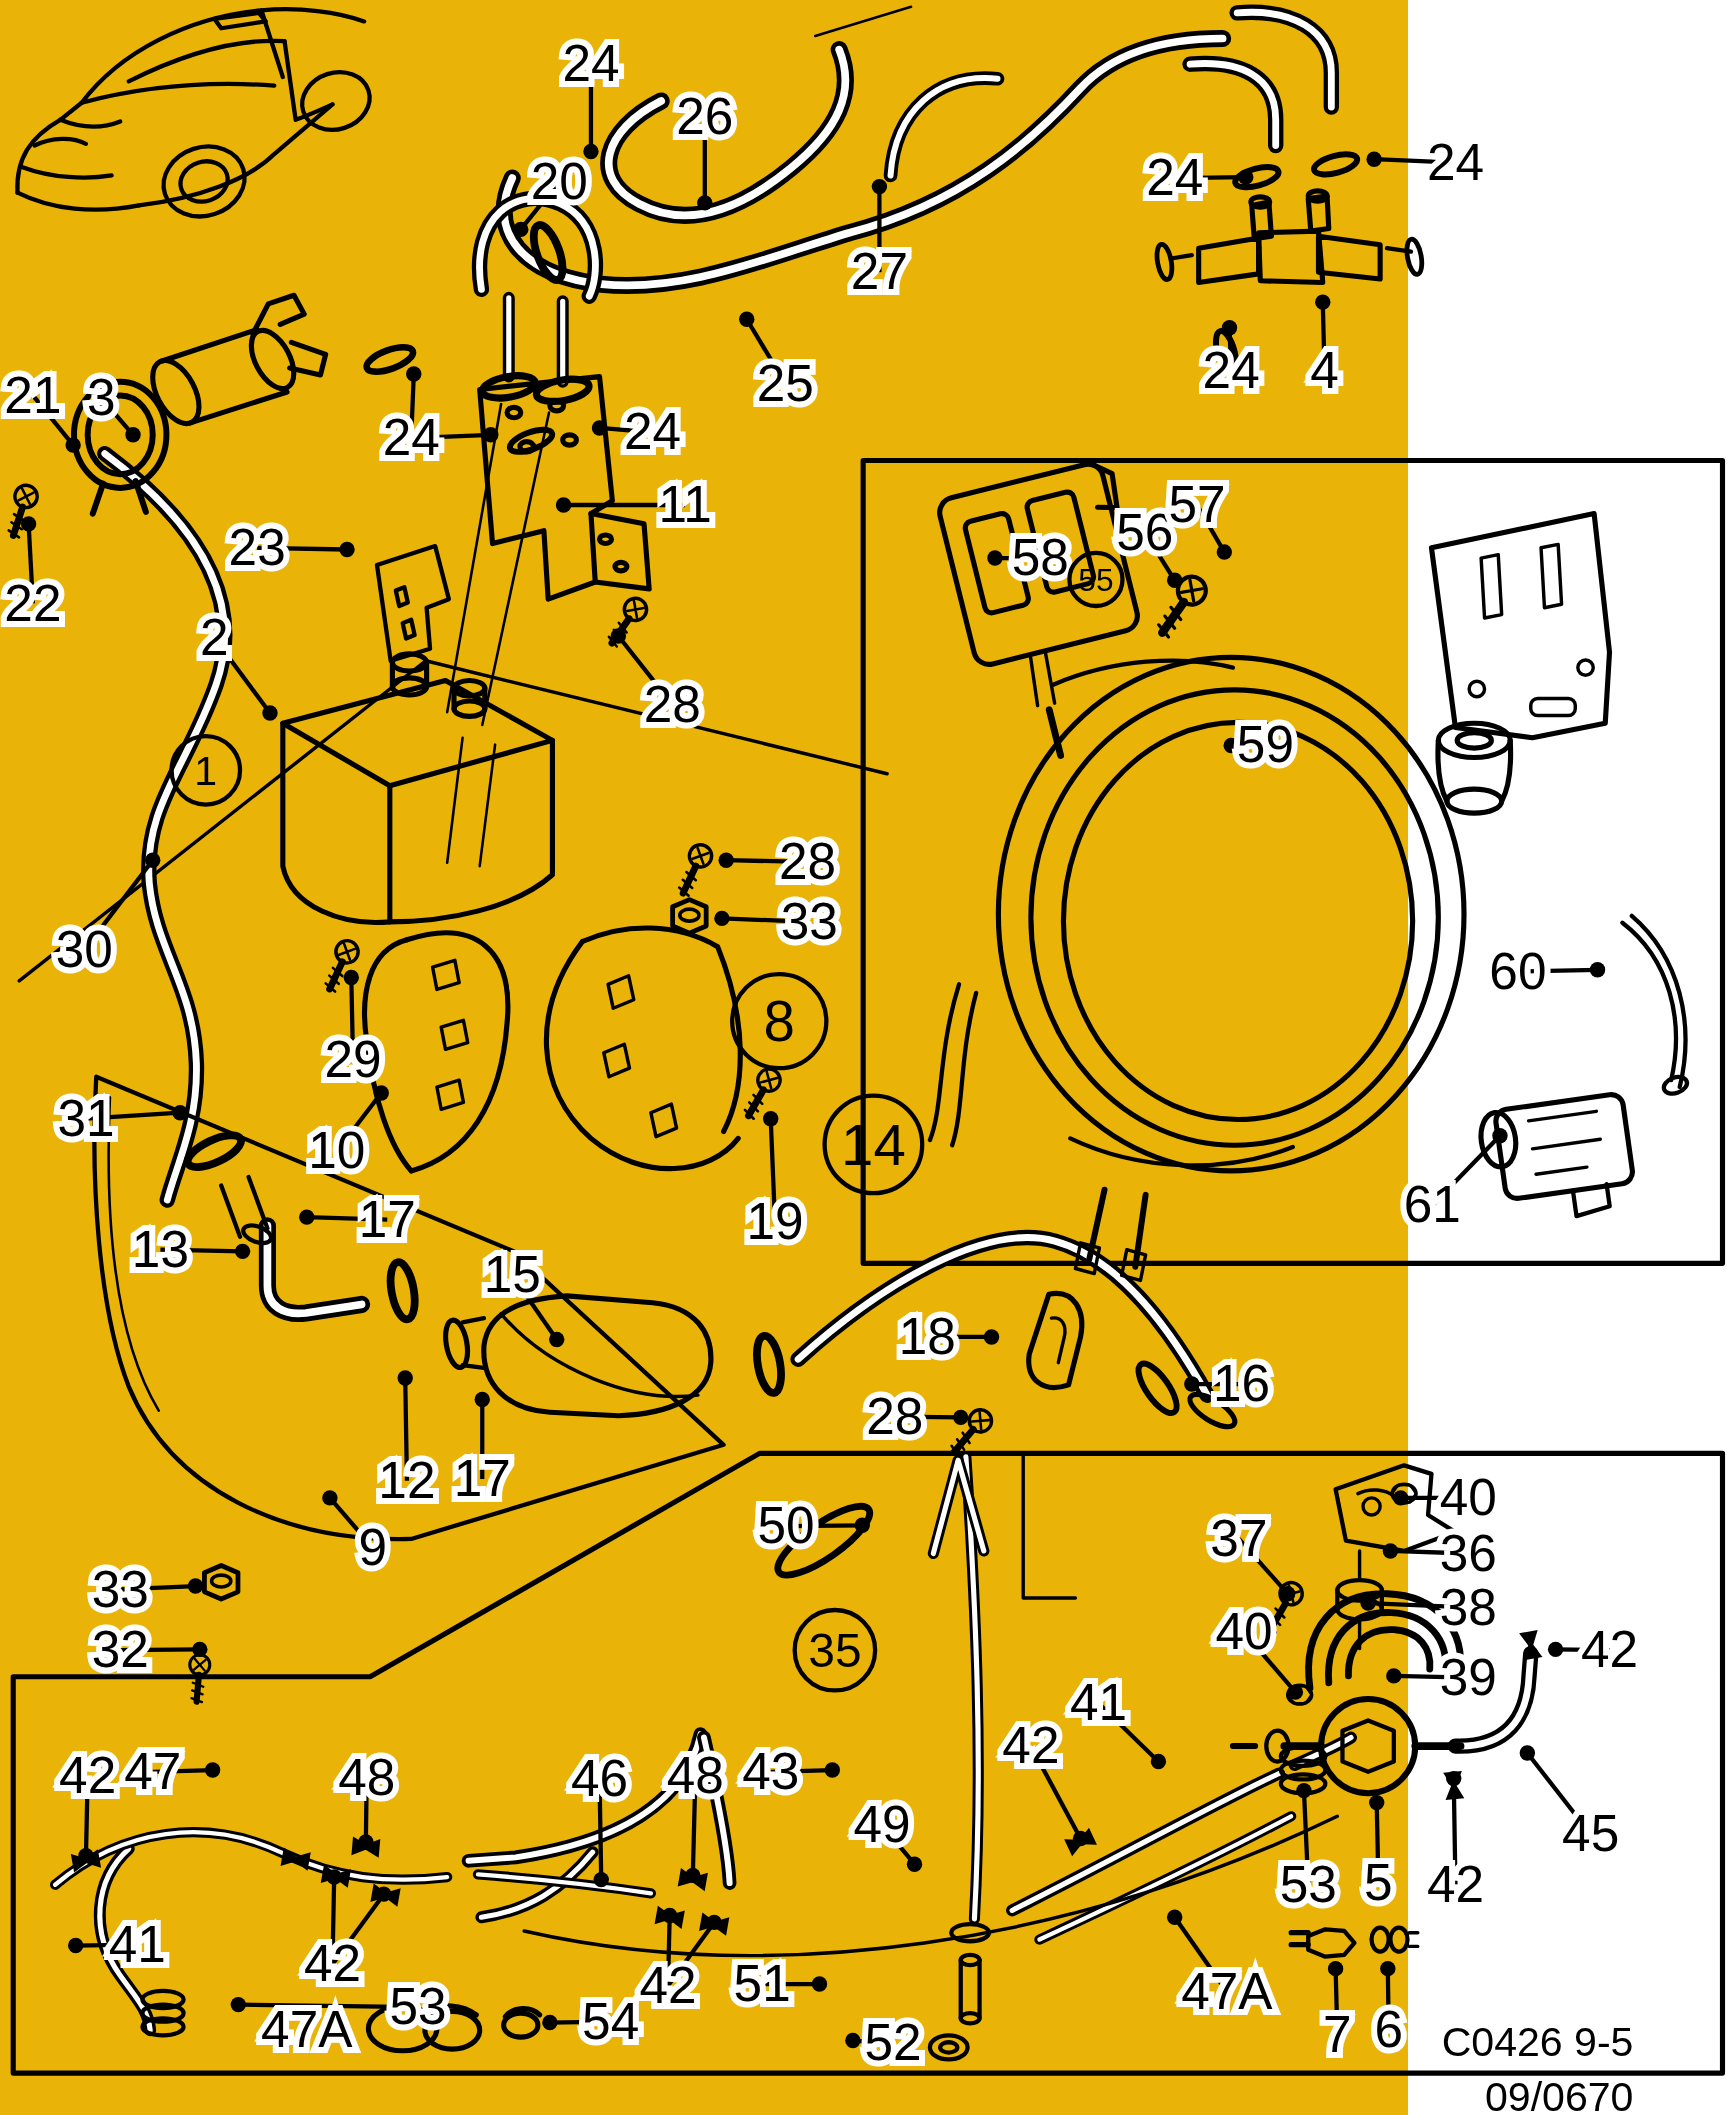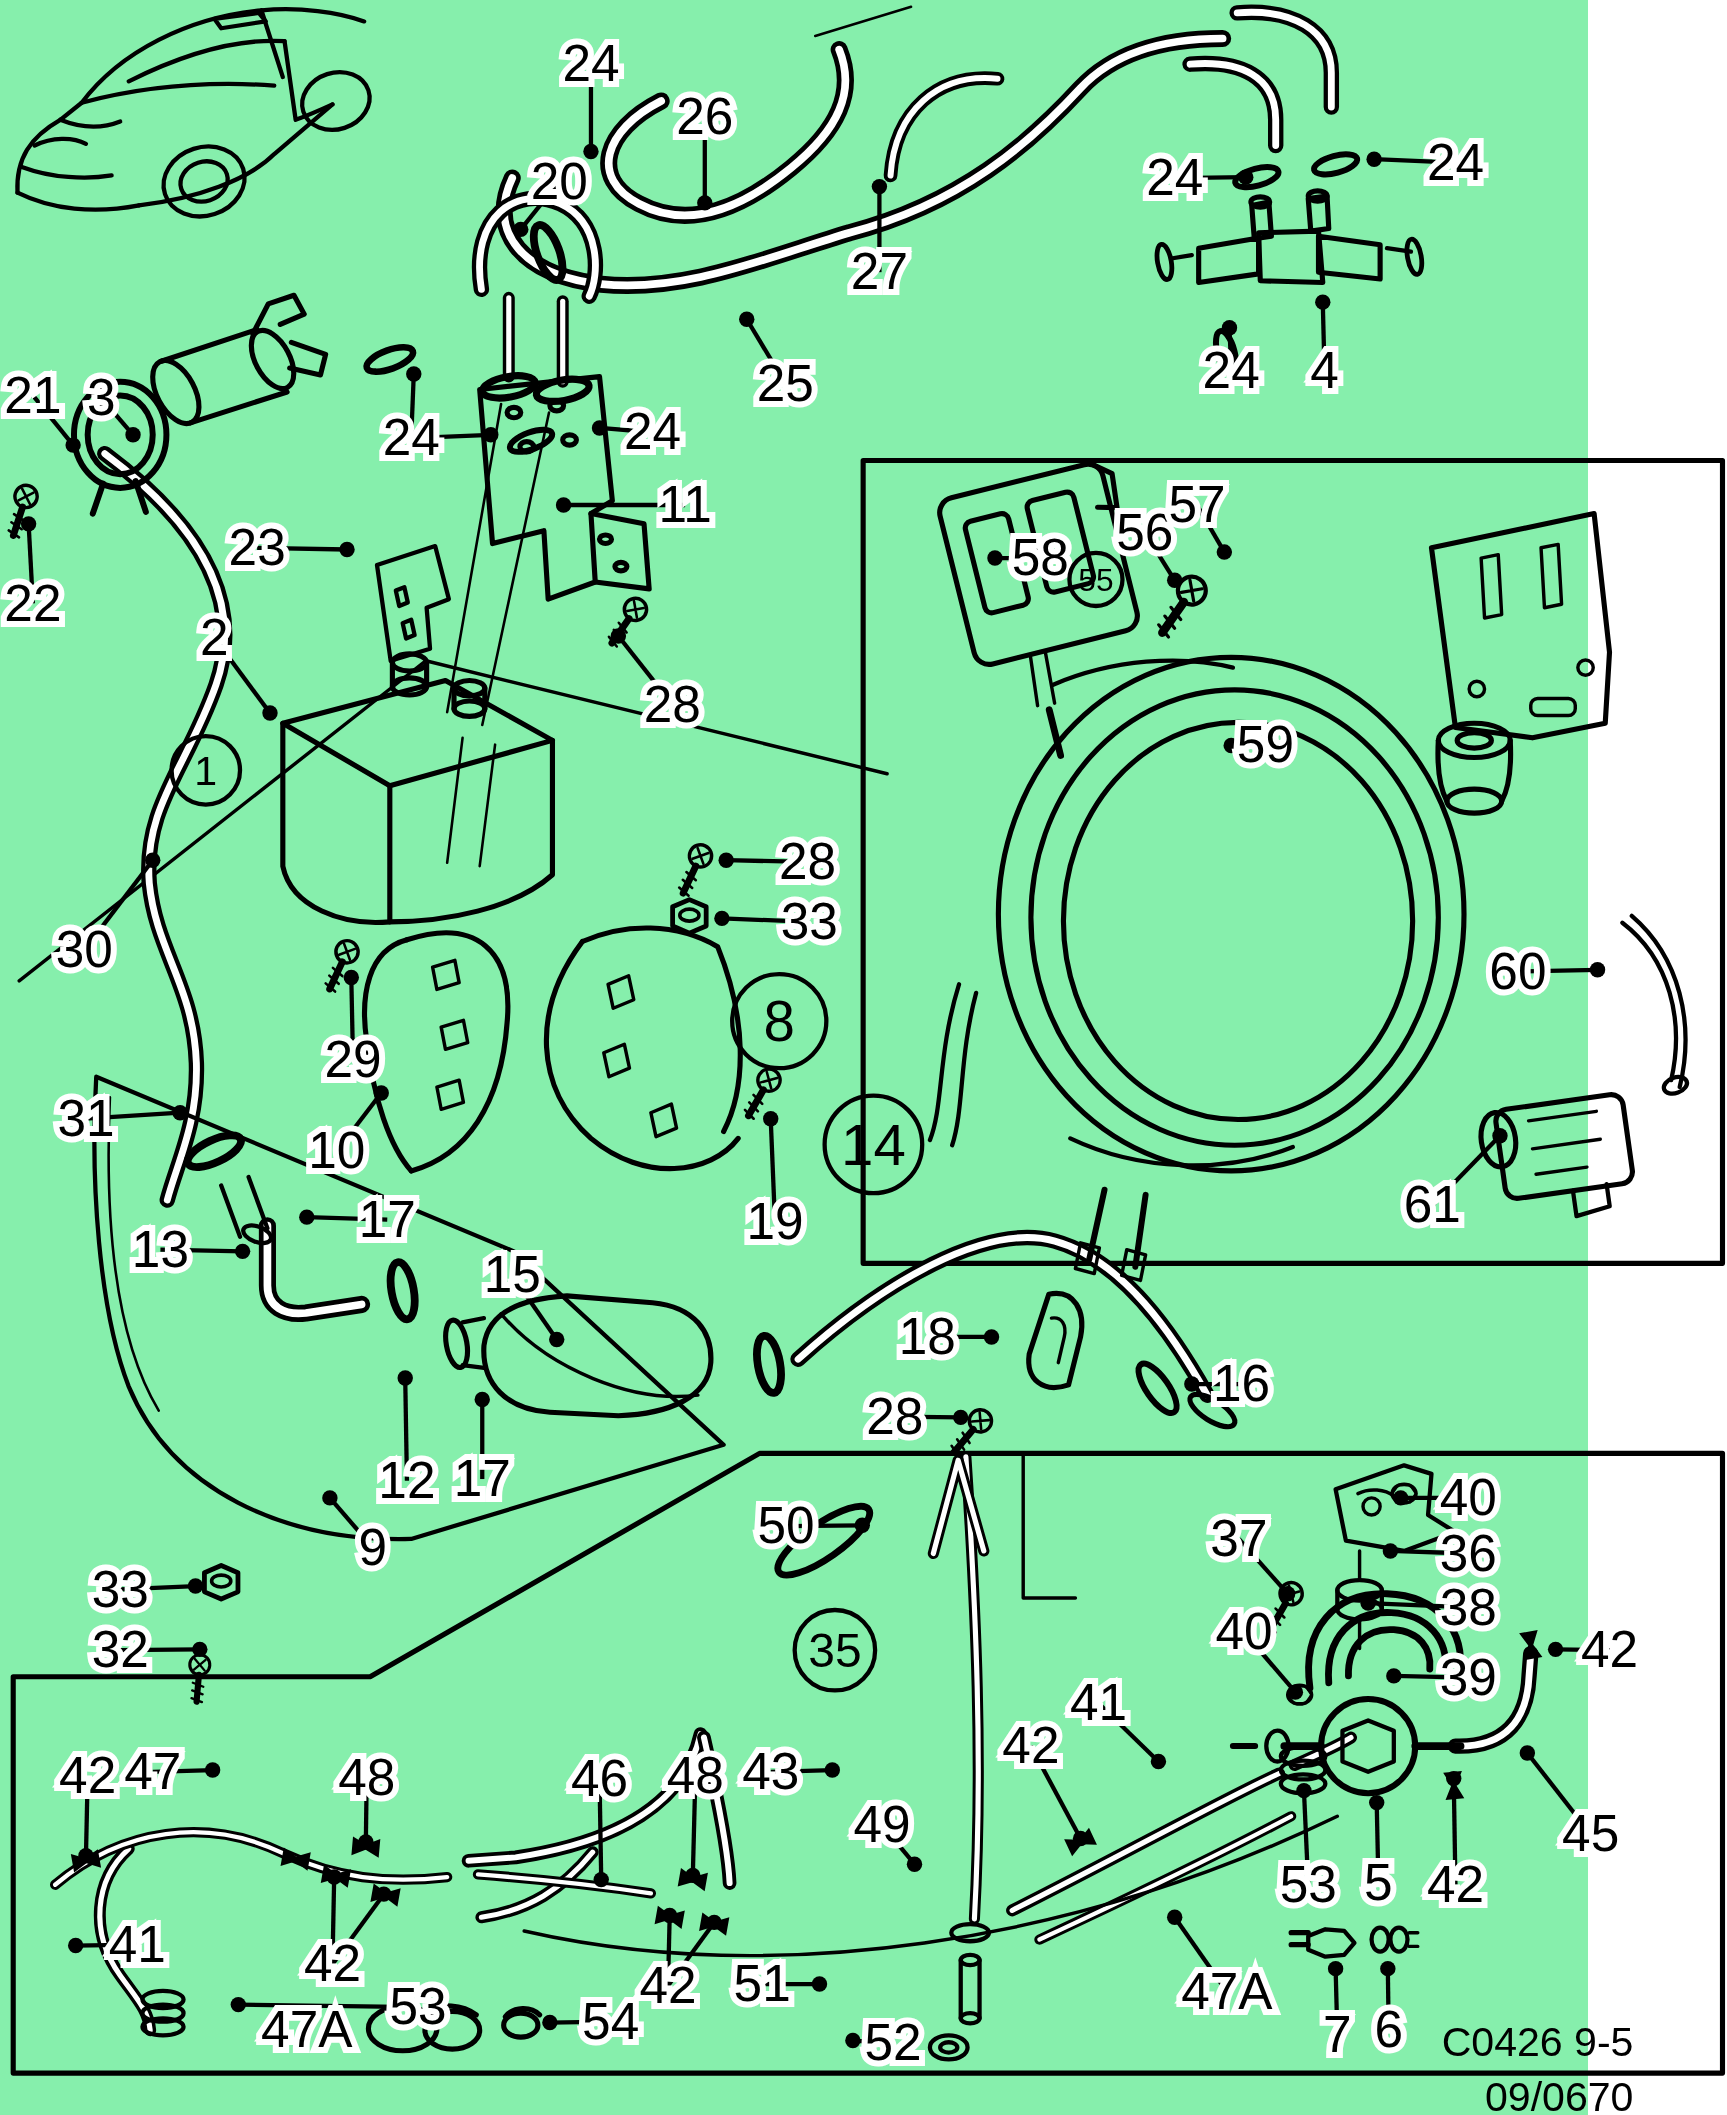--- a/index.html
+++ b/index.html
@@ -3,7 +3,7 @@
 <meta charset="utf-8">
 <style>
   html,body{margin:0;padding:0;background:#ffffff;}
-  #stage{width:1588px;height:2115px;position:relative;background:#86efac;}
+  #stage{width:1408px;height:2115px;position:relative;background:#eab308;}
   svg{display:block;}
   .ink{stroke:#000;fill:none;stroke-linecap:round;stroke-linejoin:round;}
   .w3{stroke-width:3;} .w4{stroke-width:4;} .w5{stroke-width:5;} .w6{stroke-width:6;}

